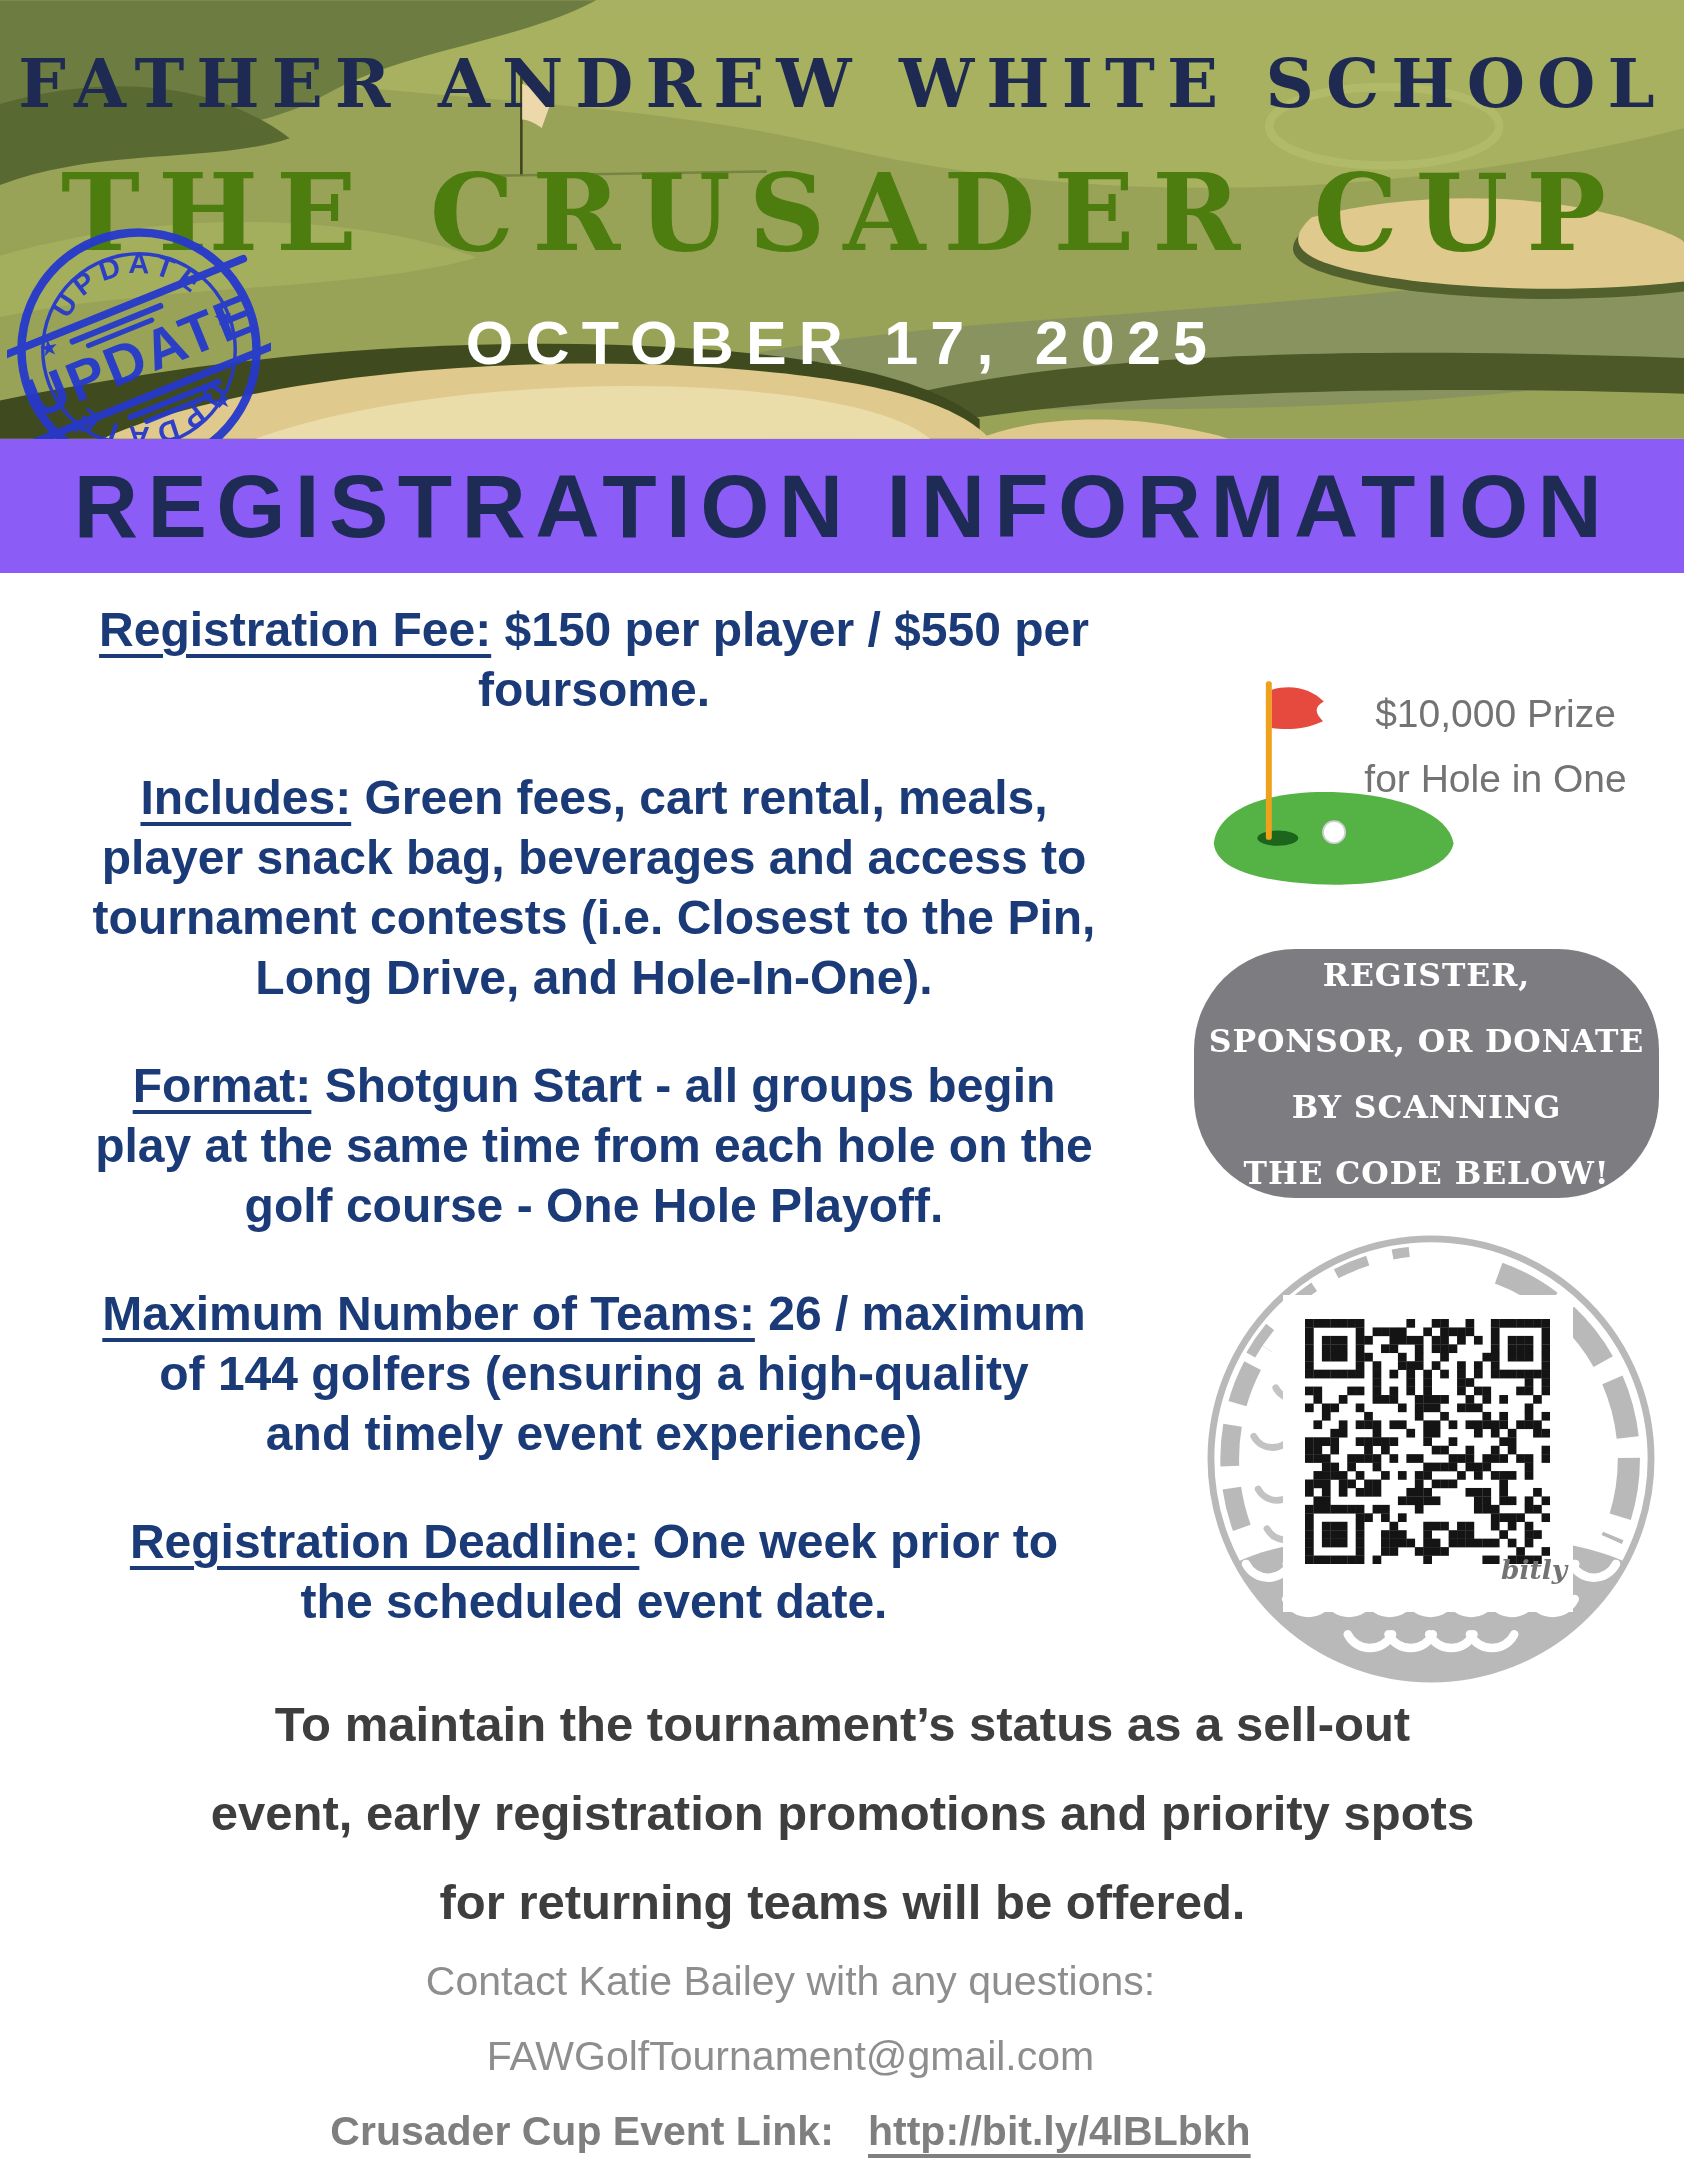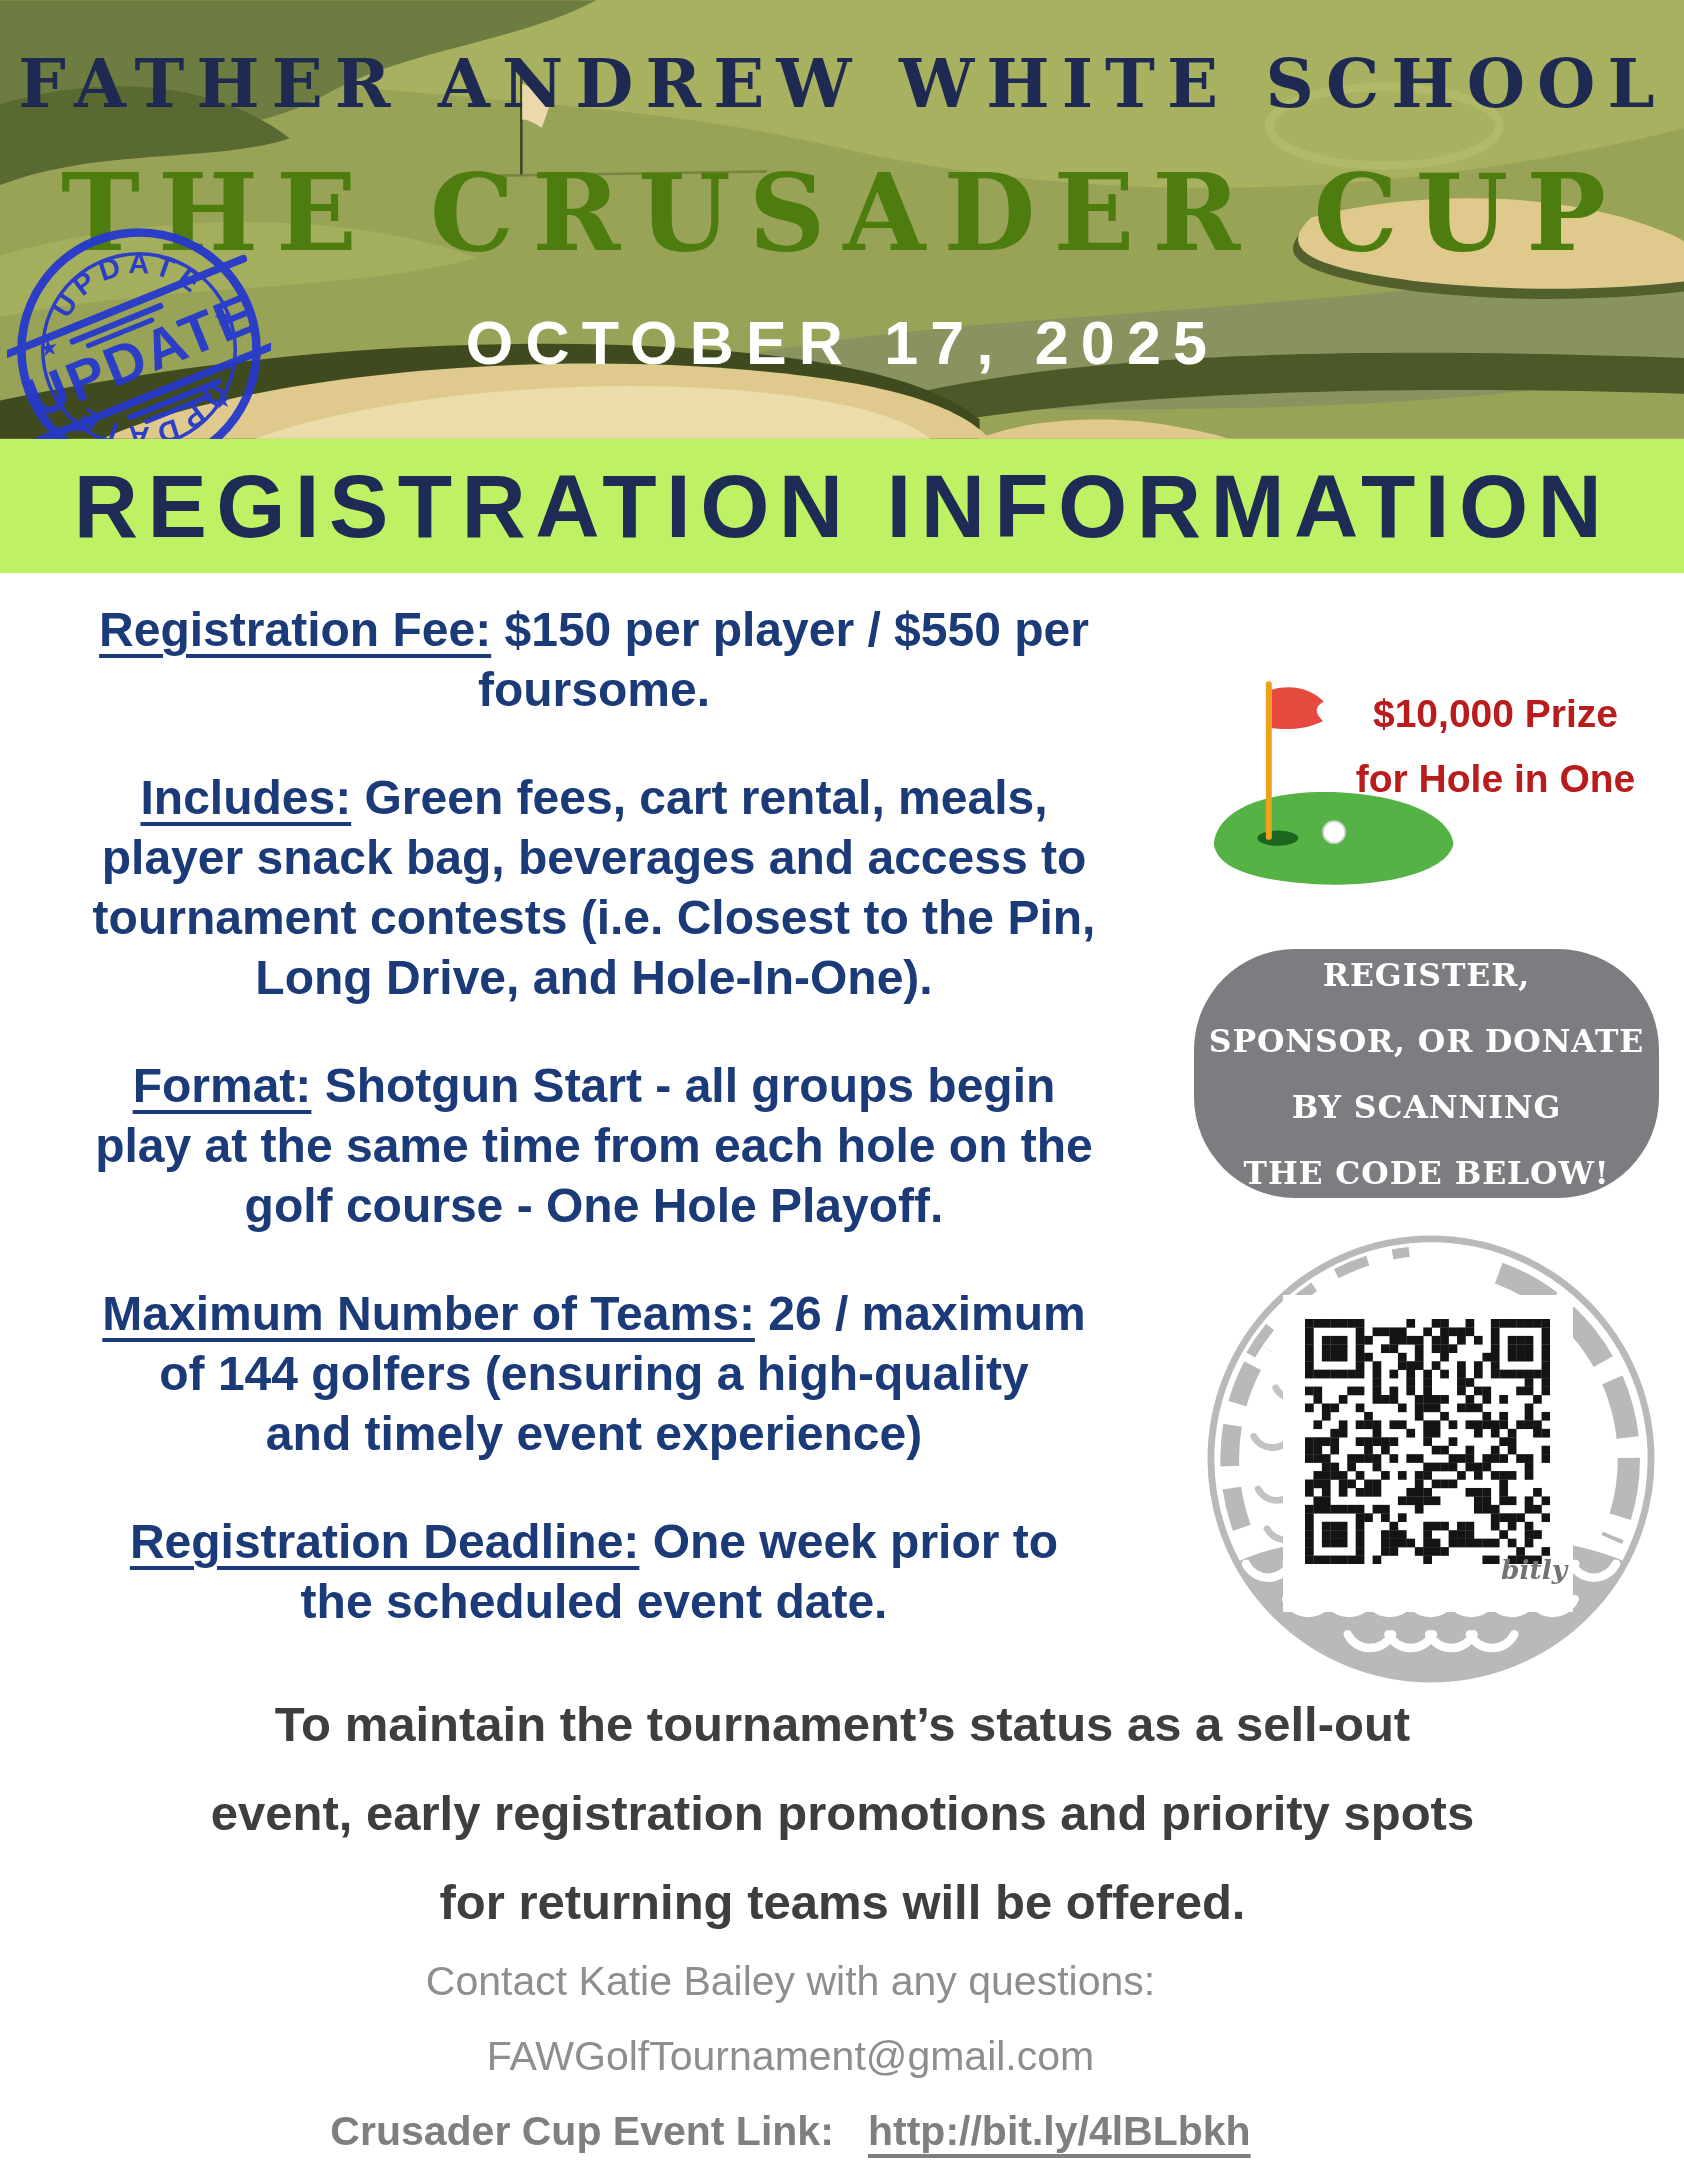--- a/index.html
+++ b/index.html
@@ -18,7 +18,7 @@
         font-weight:700;font-size:61px;letter-spacing:0.2em;color:#ffffff;white-space:nowrap;}
   .stamp{position:absolute;left:6.8px;top:218px;width:264px;height:264px;opacity:0.95;}
   
-  .band{position:absolute;left:0;top:439px;width:1685px;height:134px;background:#bef264;
+  .band{position:absolute;left:0;top:439px;width:1685px;height:134px;background:#8b5cf6;
         display:flex;align-items:center;justify-content:center;}
   .band .title{font-weight:700;font-size:89px;letter-spacing:9.4px;color:#1e2b55;white-space:nowrap;}
   

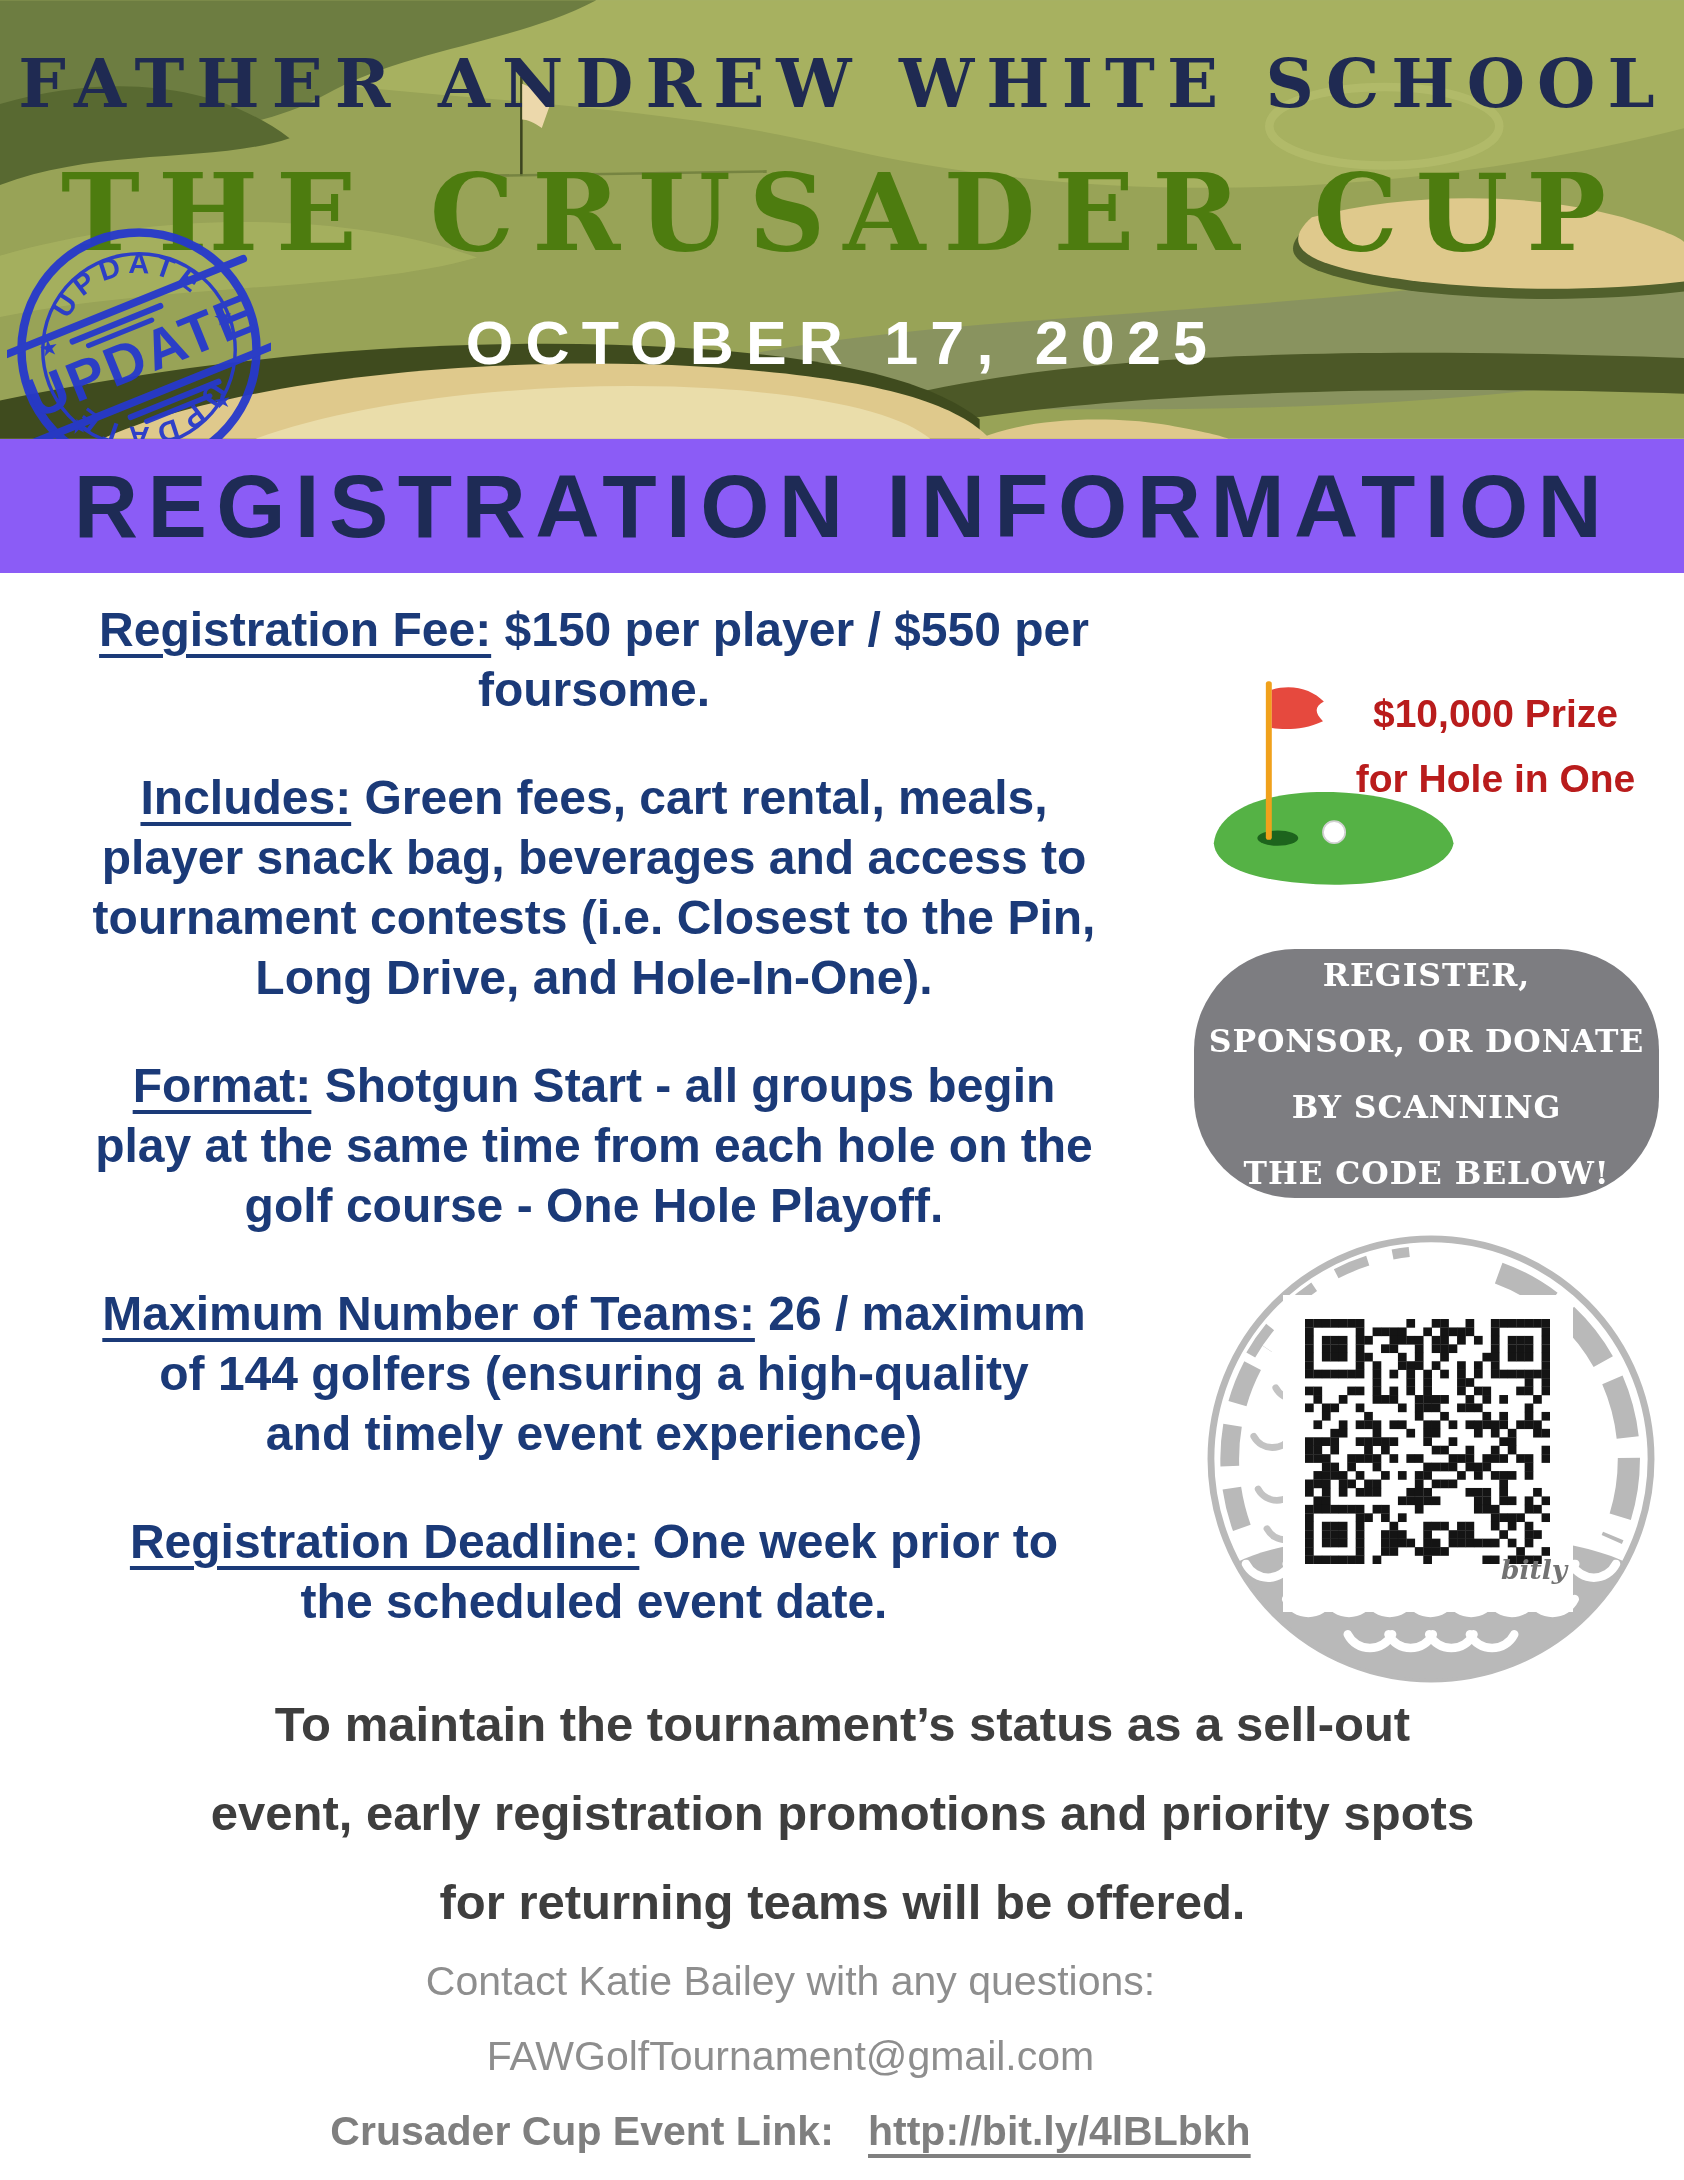--- a/index.html
+++ b/index.html
@@ -28,7 +28,7 @@
   .section .lbl{text-decoration:underline;text-decoration-thickness:4.3px;text-underline-offset:7.7px;}
   
   .prize-text{position:absolute;left:1321px;top:681px;width:349px;text-align:center;
-              color:#b91c1c;font-weight:700;font-size:39px;line-height:65px;white-space:nowrap;}
+              color:#737373;font-weight:400;font-size:39px;line-height:65px;white-space:nowrap;}
   .hole-svg{position:absolute;left:1201px;top:664px;width:273px;height:239px;}
   .scanbox{position:absolute;left:1194px;top:949px;width:465px;height:249px;background:#7d7d81;
            border-radius:101px;display:flex;flex-direction:column;align-items:center;justify-content:center;

